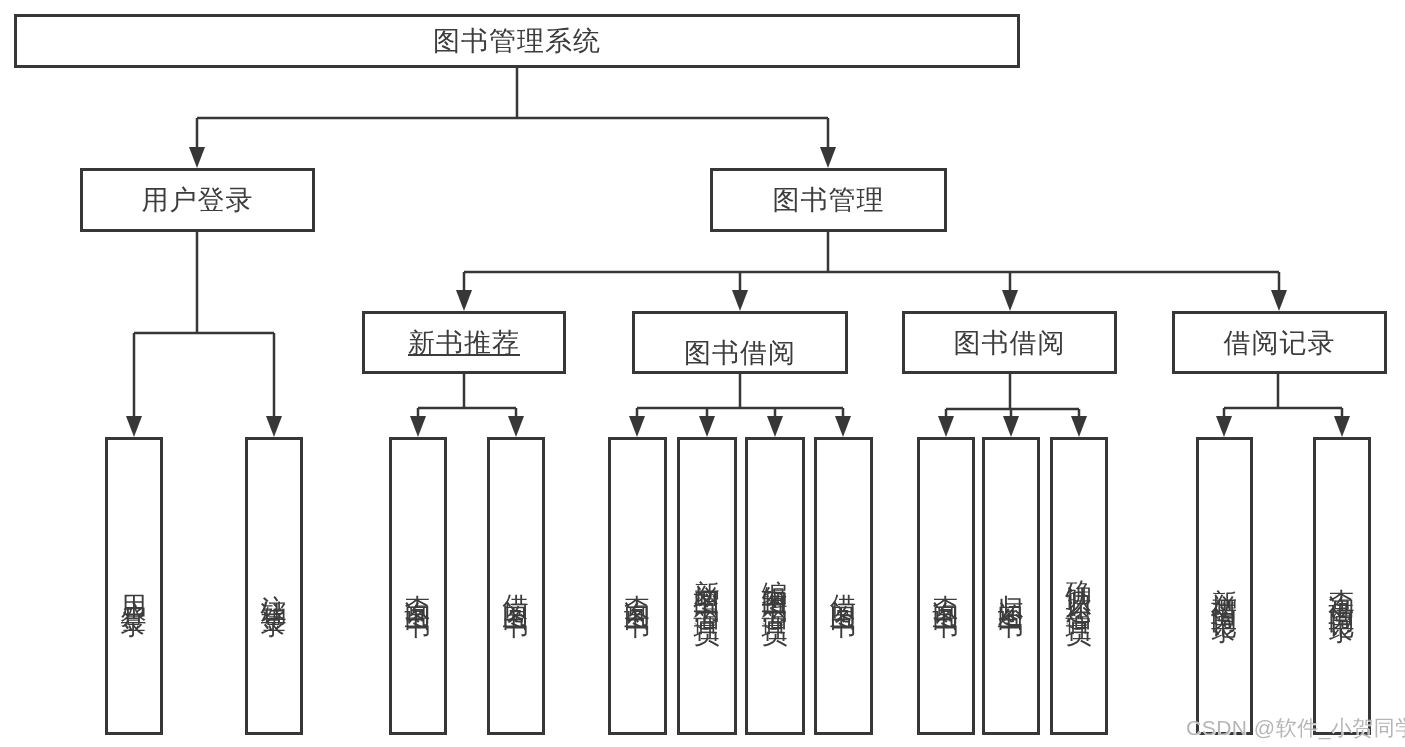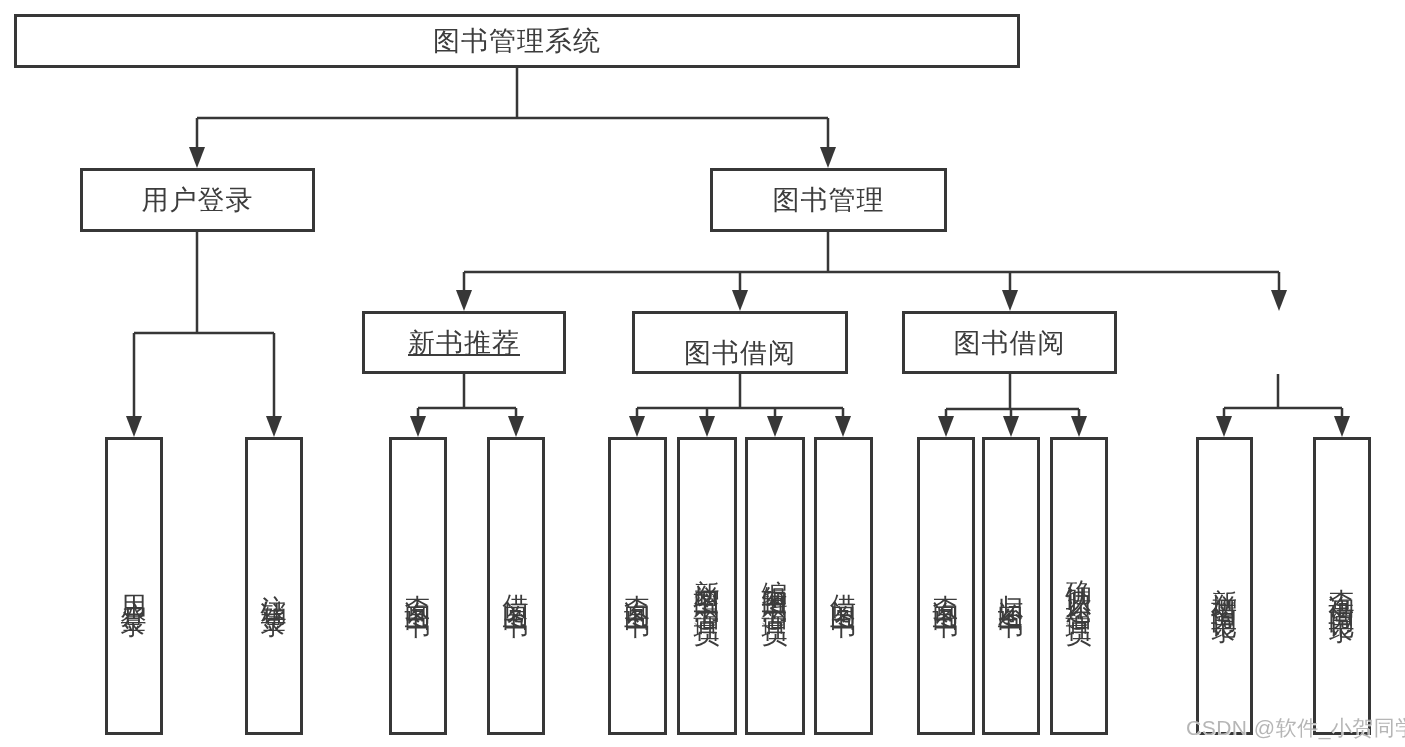--- a/index.html
+++ b/index.html
@@ -86,6 +86,9 @@
   <div class="node node-h" style="left:902px;top:311px;width:215px;height:63px;">
     <span>图书借阅</span>
   </div>
+  <div class="node node-h" style="left:1172px;top:311px;width:215px;height:63px;">
+    <span>借阅记录</span>
+  </div>
 
   <div class="node node-v" style="left:105px;top:437px;width:58px;height:298px;">
     <span class="vtxt">用户登录</span>

